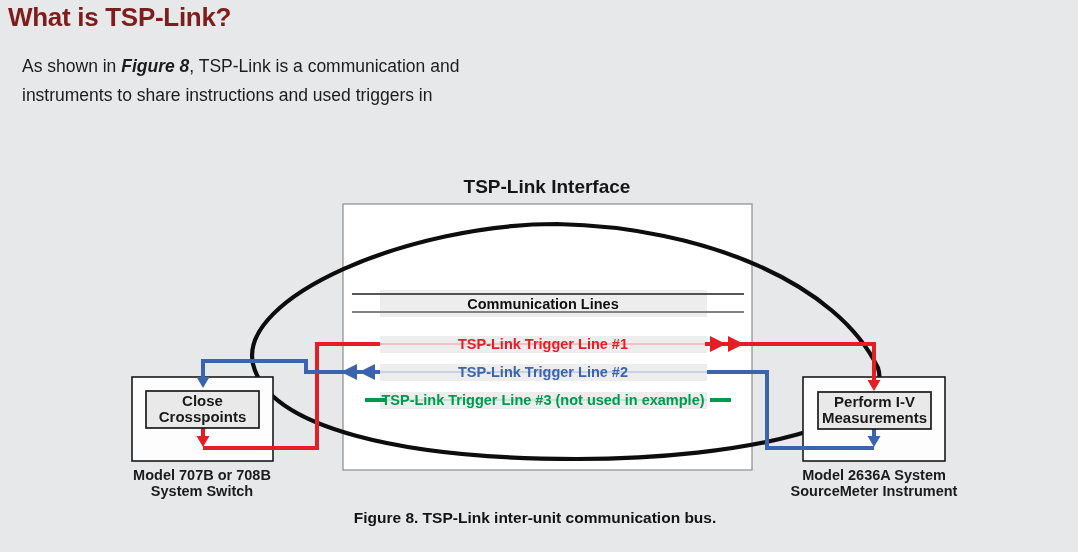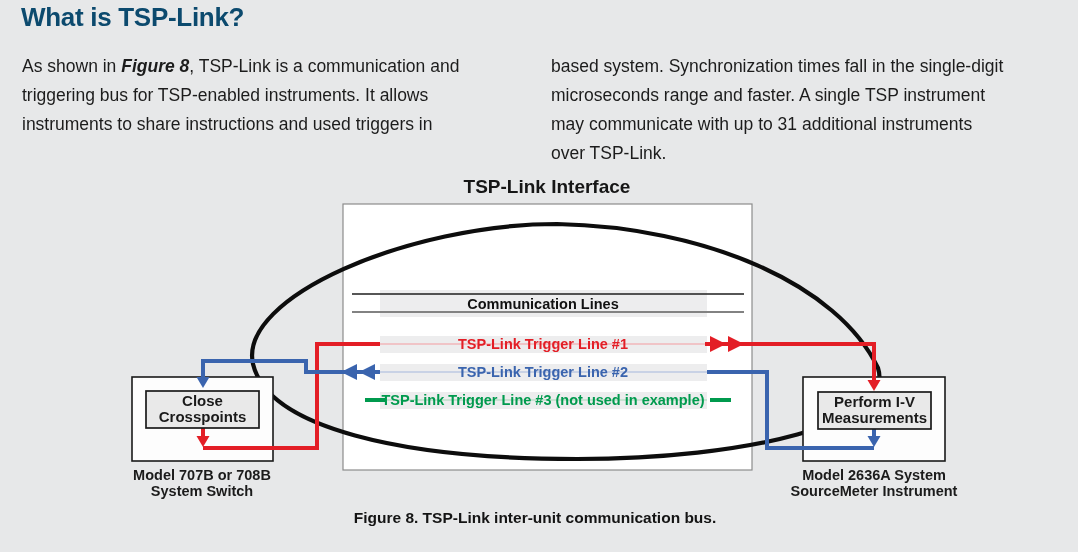--- a/index.html
+++ b/index.html
@@ -11,8 +11,8 @@
     font-family:"Liberation Sans",sans-serif;
   }
   .heading{
-    position:absolute;left:21px;top:2px;
-    font-size:26px;font-weight:700;color:#0c4a6e;
+    position:absolute;left:8px;top:2px;
+    font-size:26px;font-weight:700;color:#7f1d1d;
     letter-spacing:-0.3px;
   }
   .col{

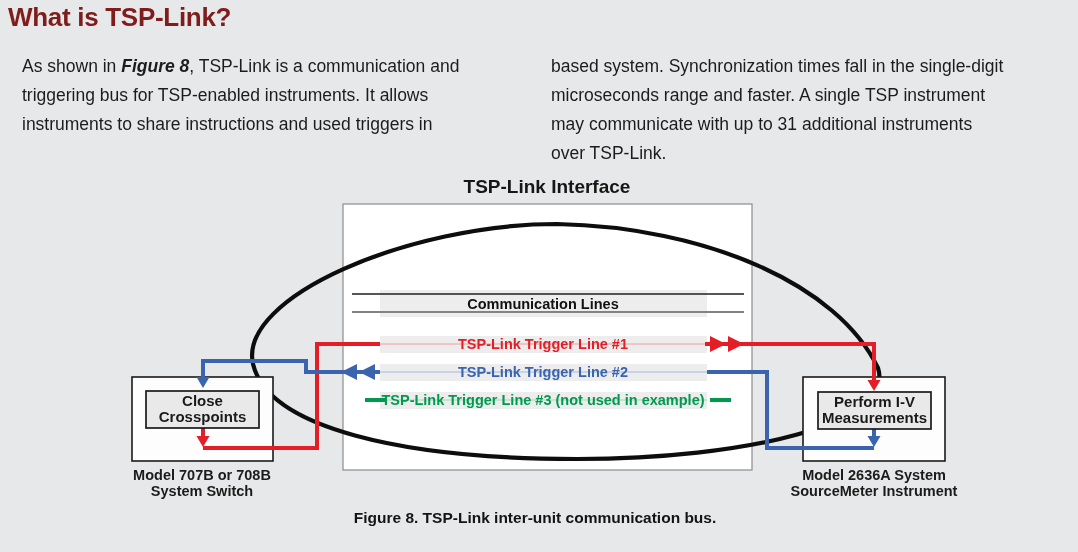--- a/index.html
+++ b/index.html
@@ -46,12 +46,6 @@
     <div class="bodyline">instruments to share instructions and used triggers in</div>
   </div>
 
-  <div class="col col-right">
-    <div class="bodyline">based system. Synchronization times fall in the single-digit</div>
-    <div class="bodyline">microseconds range and faster. A single TSP instrument</div>
-    <div class="bodyline">may communicate with up to 31 additional instruments</div>
-    <div class="bodyline">over TSP-Link.</div>
-  </div>
 
   <svg width="1078" height="552" viewBox="0 0 1078 552">
 

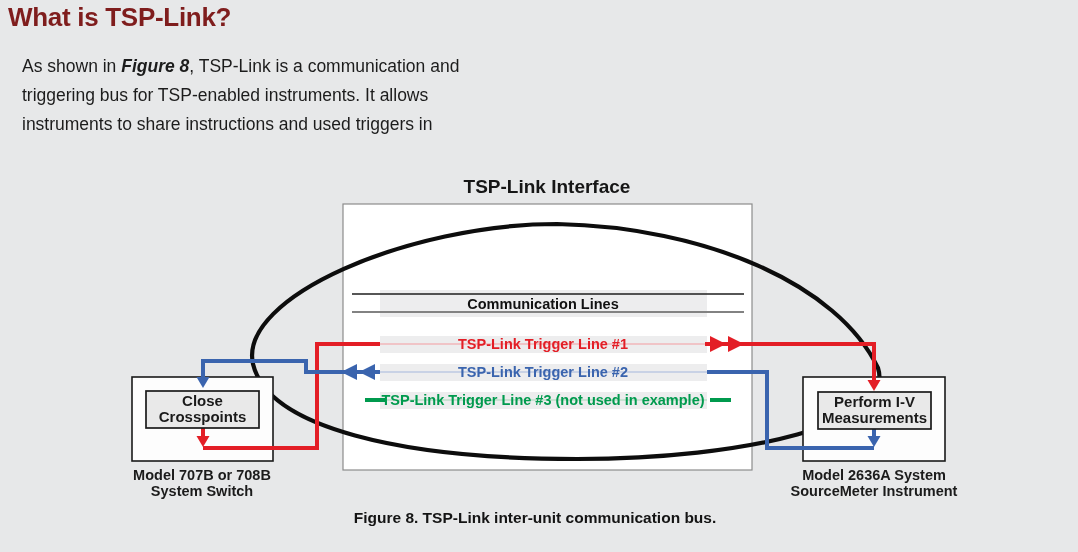--- a/index.html
+++ b/index.html
@@ -42,7 +42,6 @@
 
   <div class="col col-left">
     <div class="bodyline"><span>As shown in </span><span class="fig-em">Figure 8</span><span>, TSP-Link is a communication and</span></div>
-    <div class="bodyline">triggering bus for TSP-enabled instruments. It allows</div>
     <div class="bodyline">instruments to share instructions and used triggers in</div>
   </div>
 

